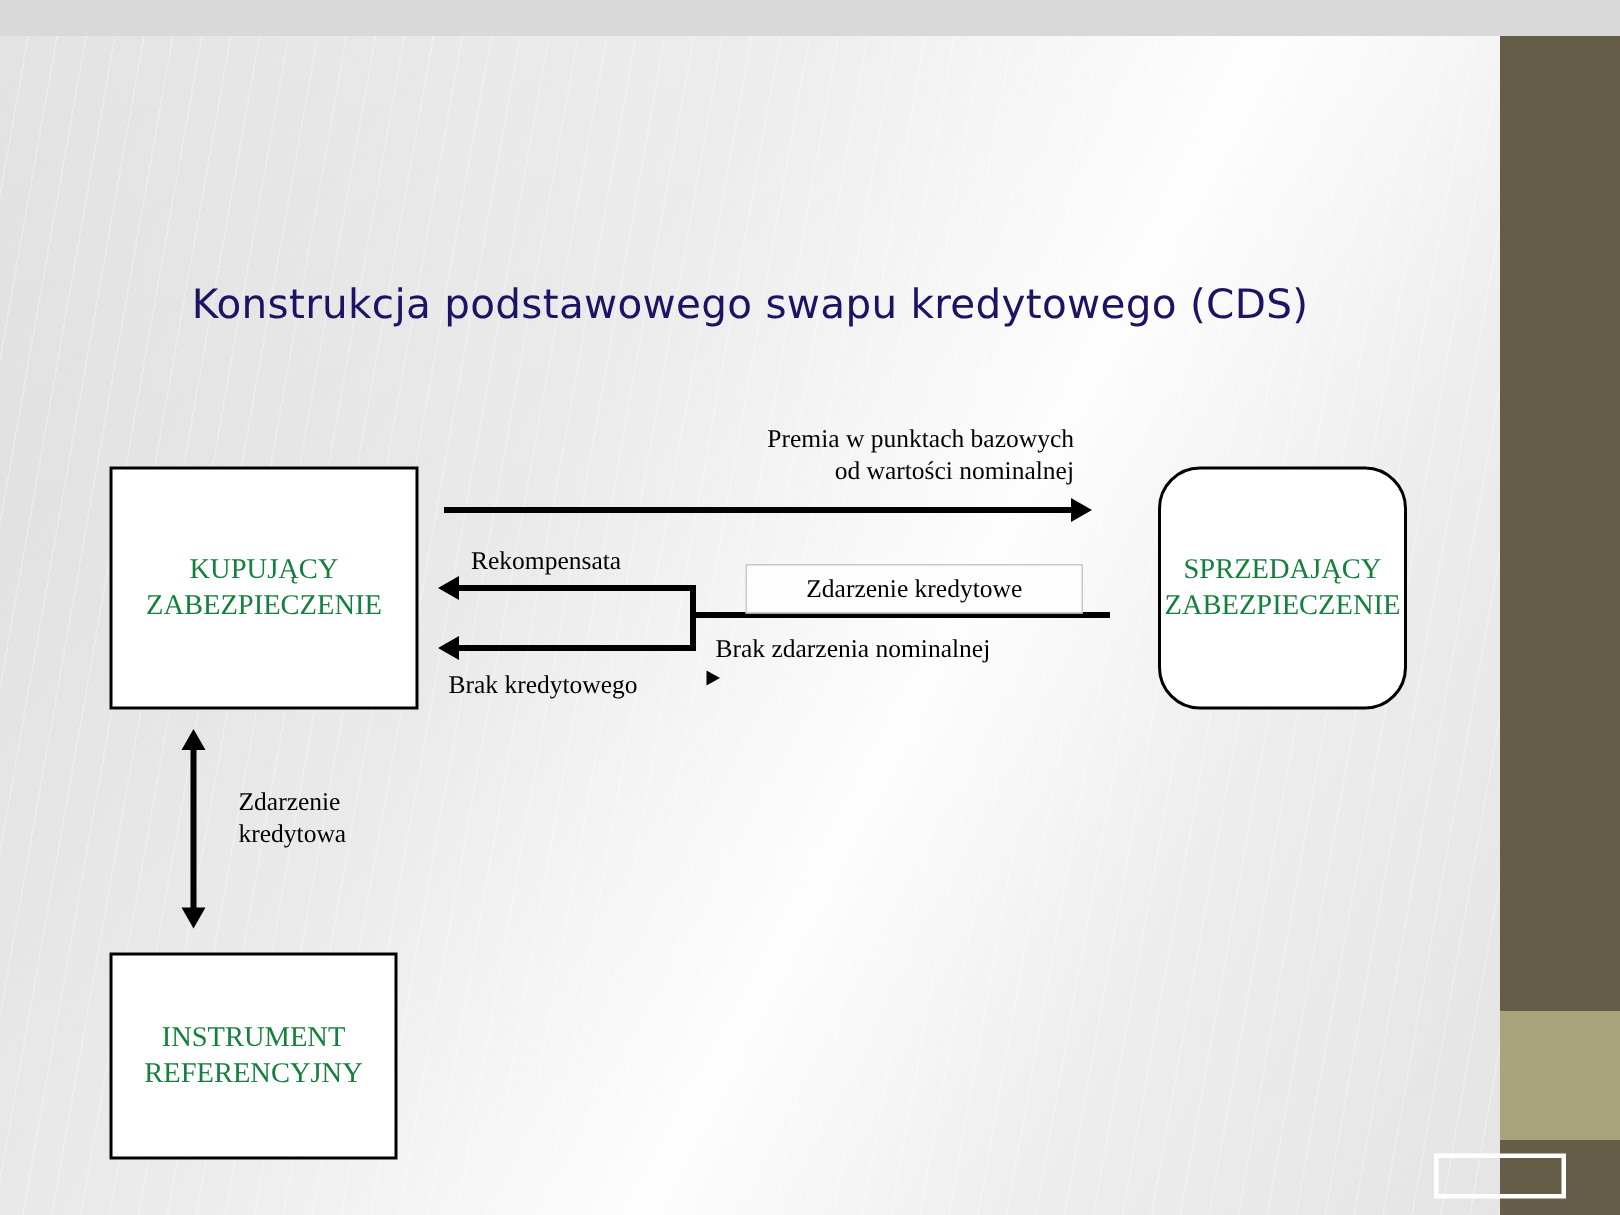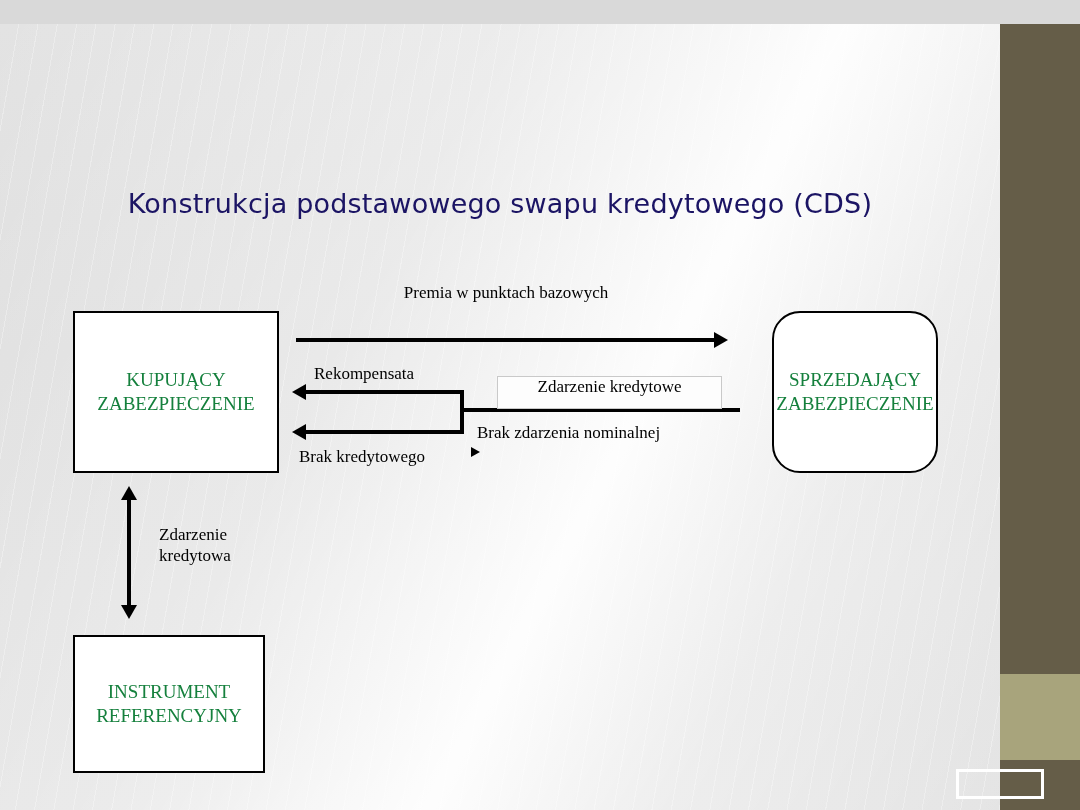--- a/index.html
+++ b/index.html
@@ -177,7 +177,7 @@
   }
   #lbl-premium {
     left: 296px; top: 258px; width: 420px;
-    text-align: center; white-space: normal;
+    text-align: right; white-space: normal;
   }
   #lbl-compensation { left: 314px; top: 339px; }
   #lbl-no-compensation { left: 299px; top: 422px; }

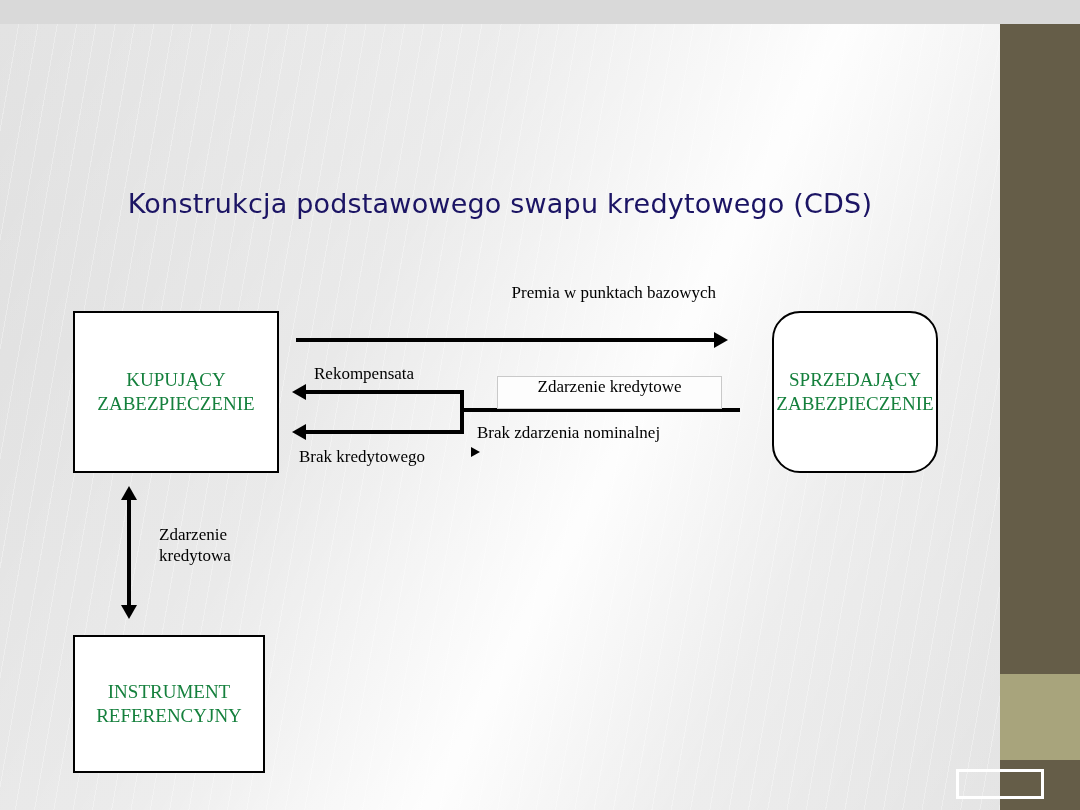--- a/index.html
+++ b/index.html
@@ -245,6 +245,7 @@
 
   <div class="lbl" id="lbl-premium">
     <div>Premia w punktach bazowych</div>
+    <div>od wartości nominalnej</div>
   </div>
   <div class="hline" id="premium-line"></div>
   <div class="arrowhead-right" id="premium-head"></div>

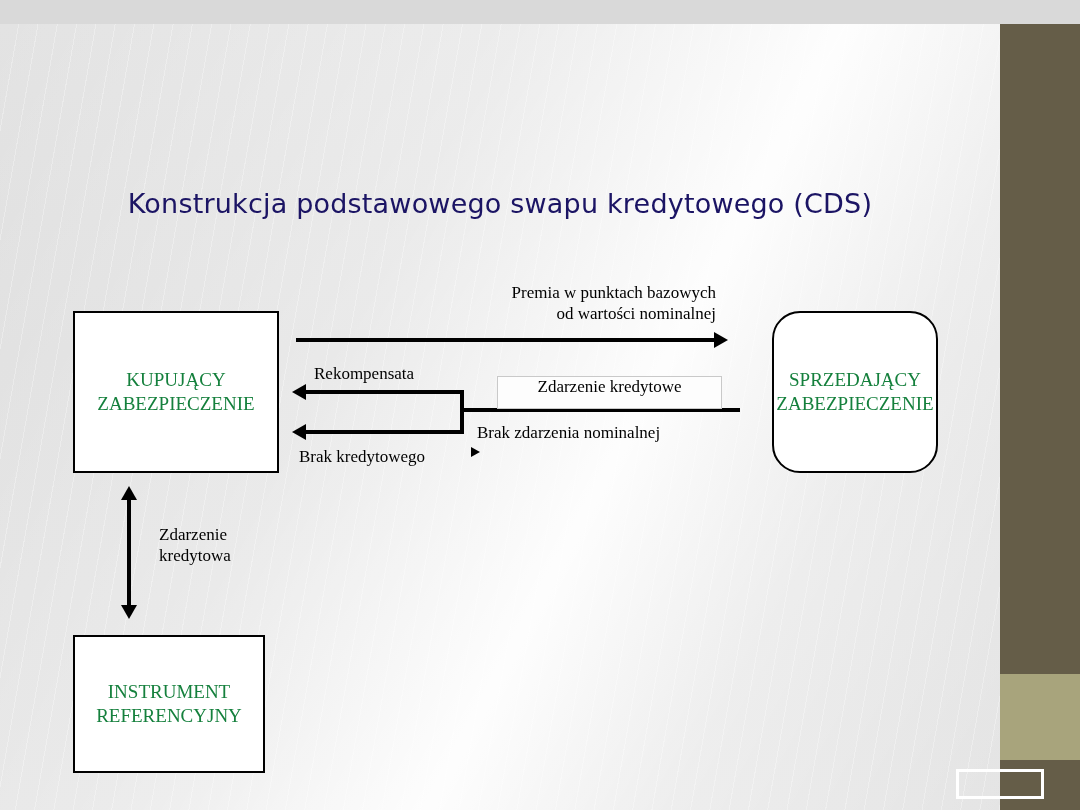--- a/index.html
+++ b/index.html
@@ -193,7 +193,7 @@
     border: 1px solid #c9c9c9;
     box-sizing: border-box;
     display: flex;
-    align-items: flex-start;
+    align-items: center;
     justify-content: center;
     font-size: 17px;
     color: #000;

